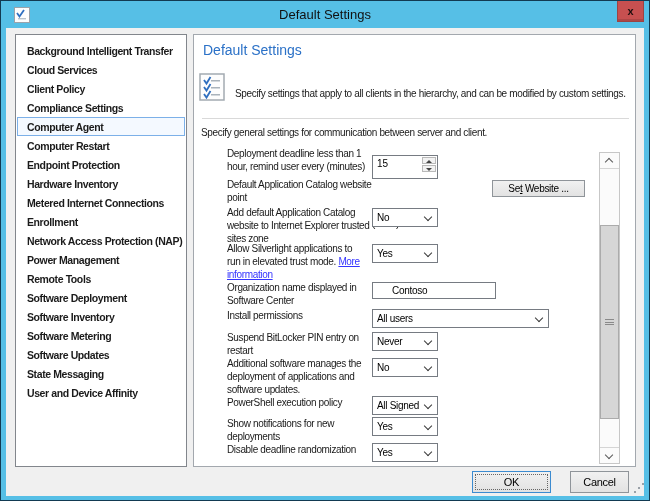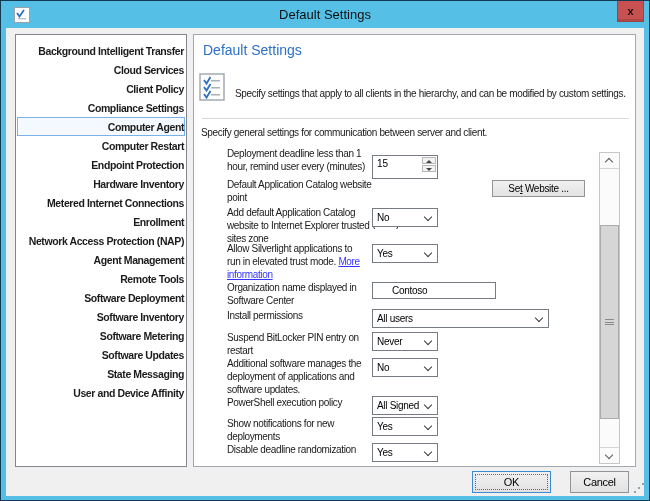--- a/index.html
+++ b/index.html
@@ -37,7 +37,7 @@
   .list-item {
     height:19px; line-height:19px; padding-left:9px; margin:0 1px;
     font-size:10.5px; font-weight:bold; letter-spacing:-0.4px; color:#1b1b1b;
-    border:1px solid transparent; white-space:nowrap;text-align:right;
+    border:1px solid transparent; white-space:nowrap;
   }
   .list-item.selected { border:1px solid var(--sel,#7cb0e8); background:#f4f9ff; }
 

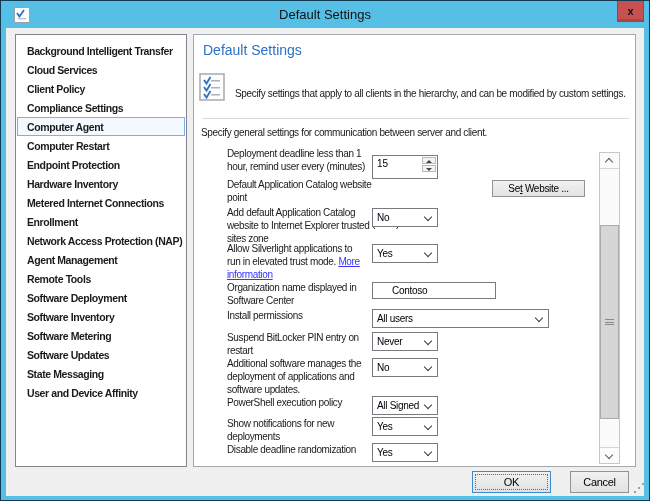--- a/index.html
+++ b/index.html
@@ -156,7 +156,7 @@
         <div class="list-item">Metered Internet Connections</div>
         <div class="list-item">Enrollment</div>
         <div class="list-item">Network Access Protection (NAP)</div>
-        <div class="list-item">Agent Management</div>
+        <div class="list-item">Power Management</div>
         <div class="list-item">Remote Tools</div>
         <div class="list-item">Software Deployment</div>
         <div class="list-item">Software Inventory</div>

